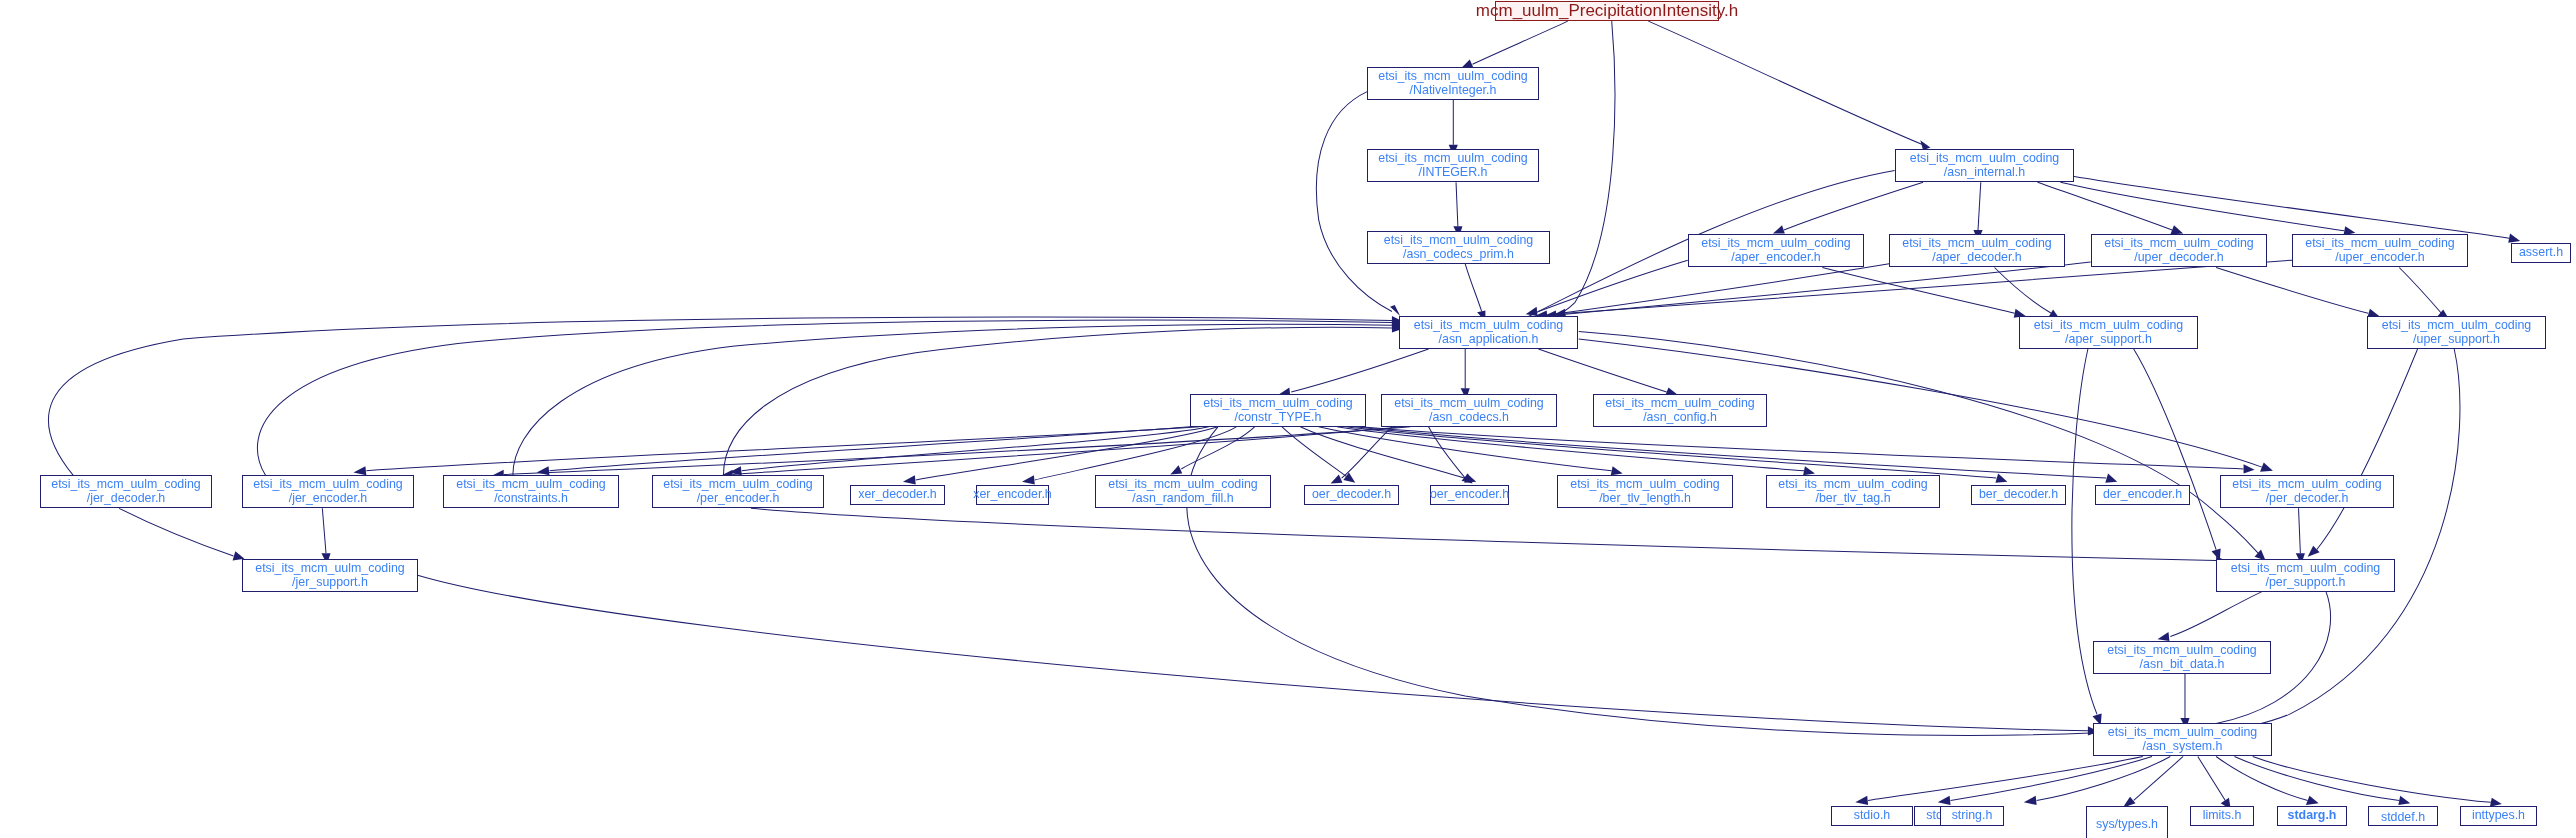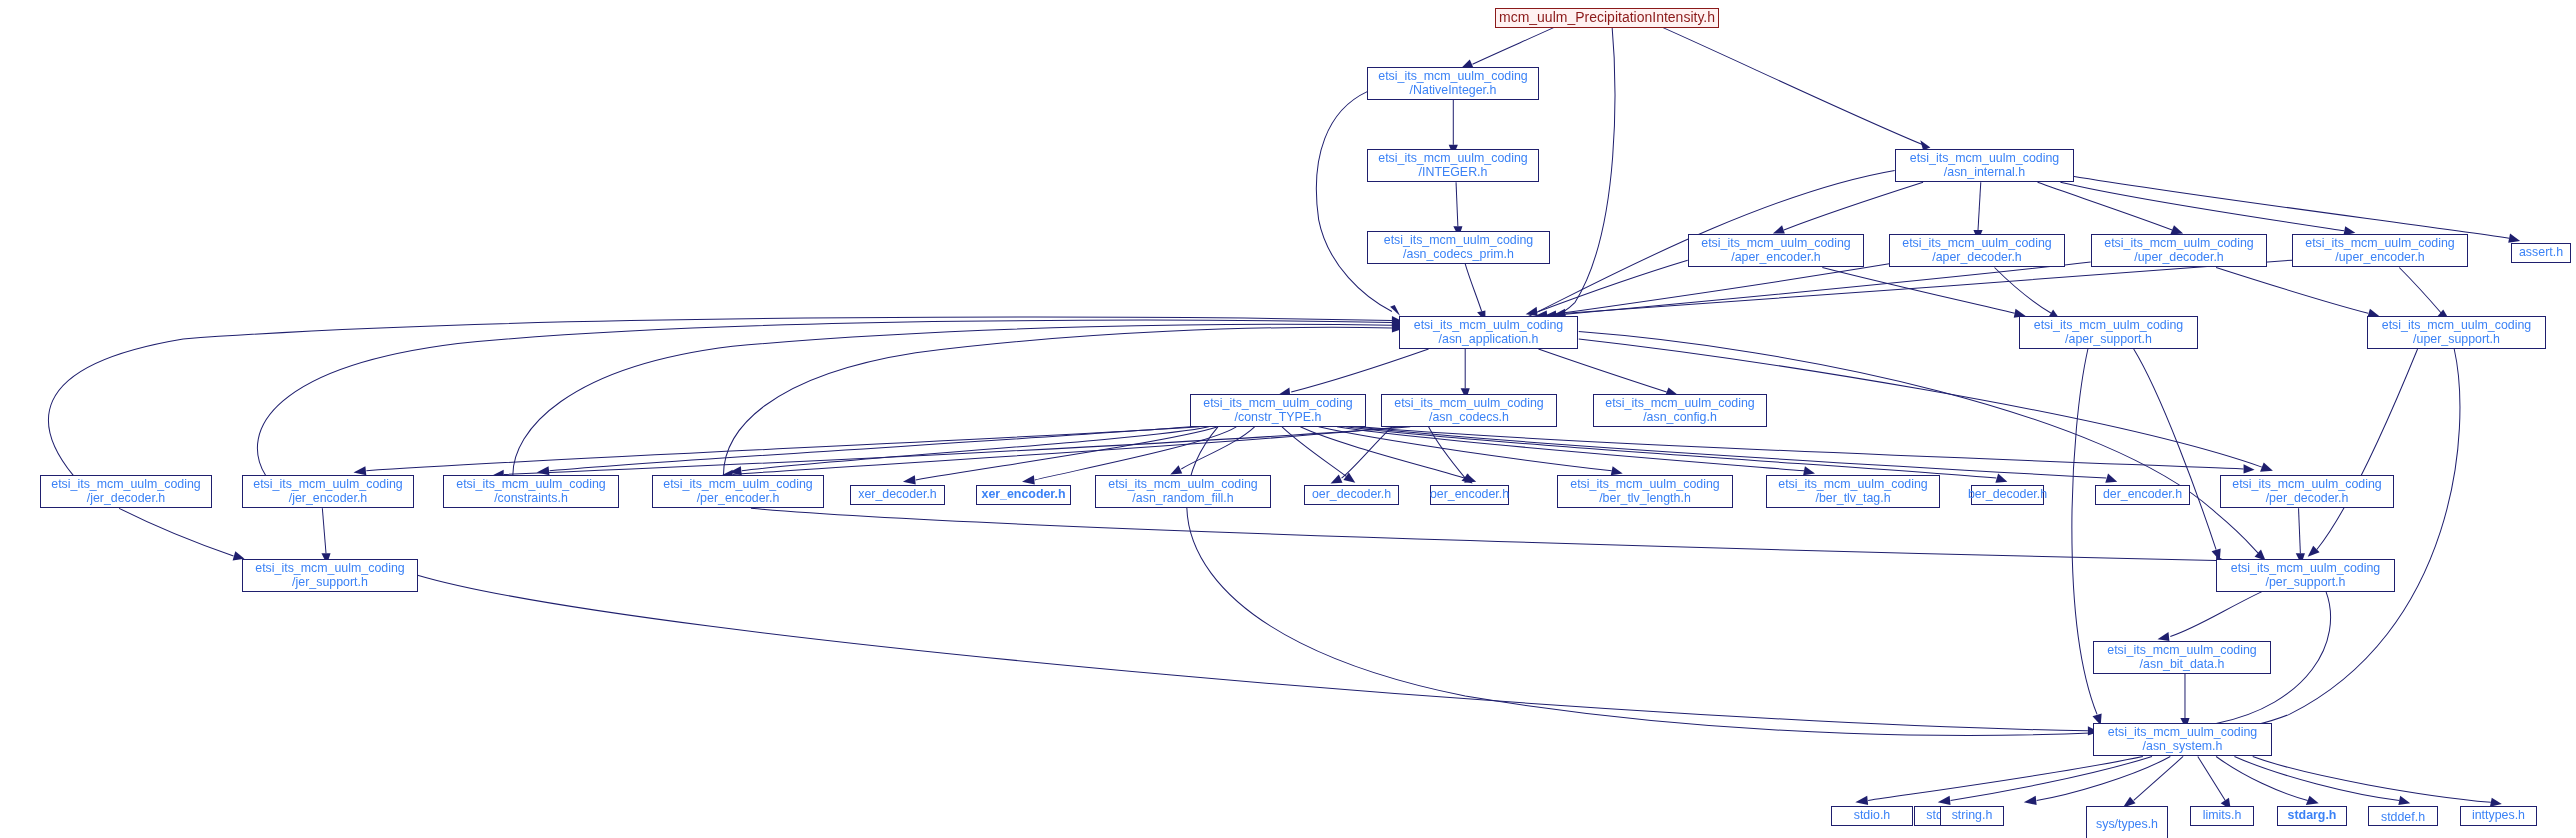--- a/index.html
+++ b/index.html
@@ -241,7 +241,7 @@
     <polygon points="2719,881 2732,878 2721,871"></polygon>
   </svg>
 
-  <div class="node root" style="left:1495px;top:0.9px;width:224px;height:20px;font-size:14px;margin-top:7px;"><span>mcm_uulm_PrecipitationIntensity.h</span></div>
+  <div class="node root" style="left:1495px;top:0.9px;width:224px;height:20px;font-size:17px;"><span>mcm_uulm_PrecipitationIntensity.h</span></div>
   <div class="node" style="left:1367px;top:67px;width:172px;height:33px;"><span>etsi_its_mcm_uulm_coding
 /NativeInteger.h</span></div>
   <div class="node" style="left:1367px;top:149px;width:172px;height:33px;"><span>etsi_its_mcm_uulm_coding

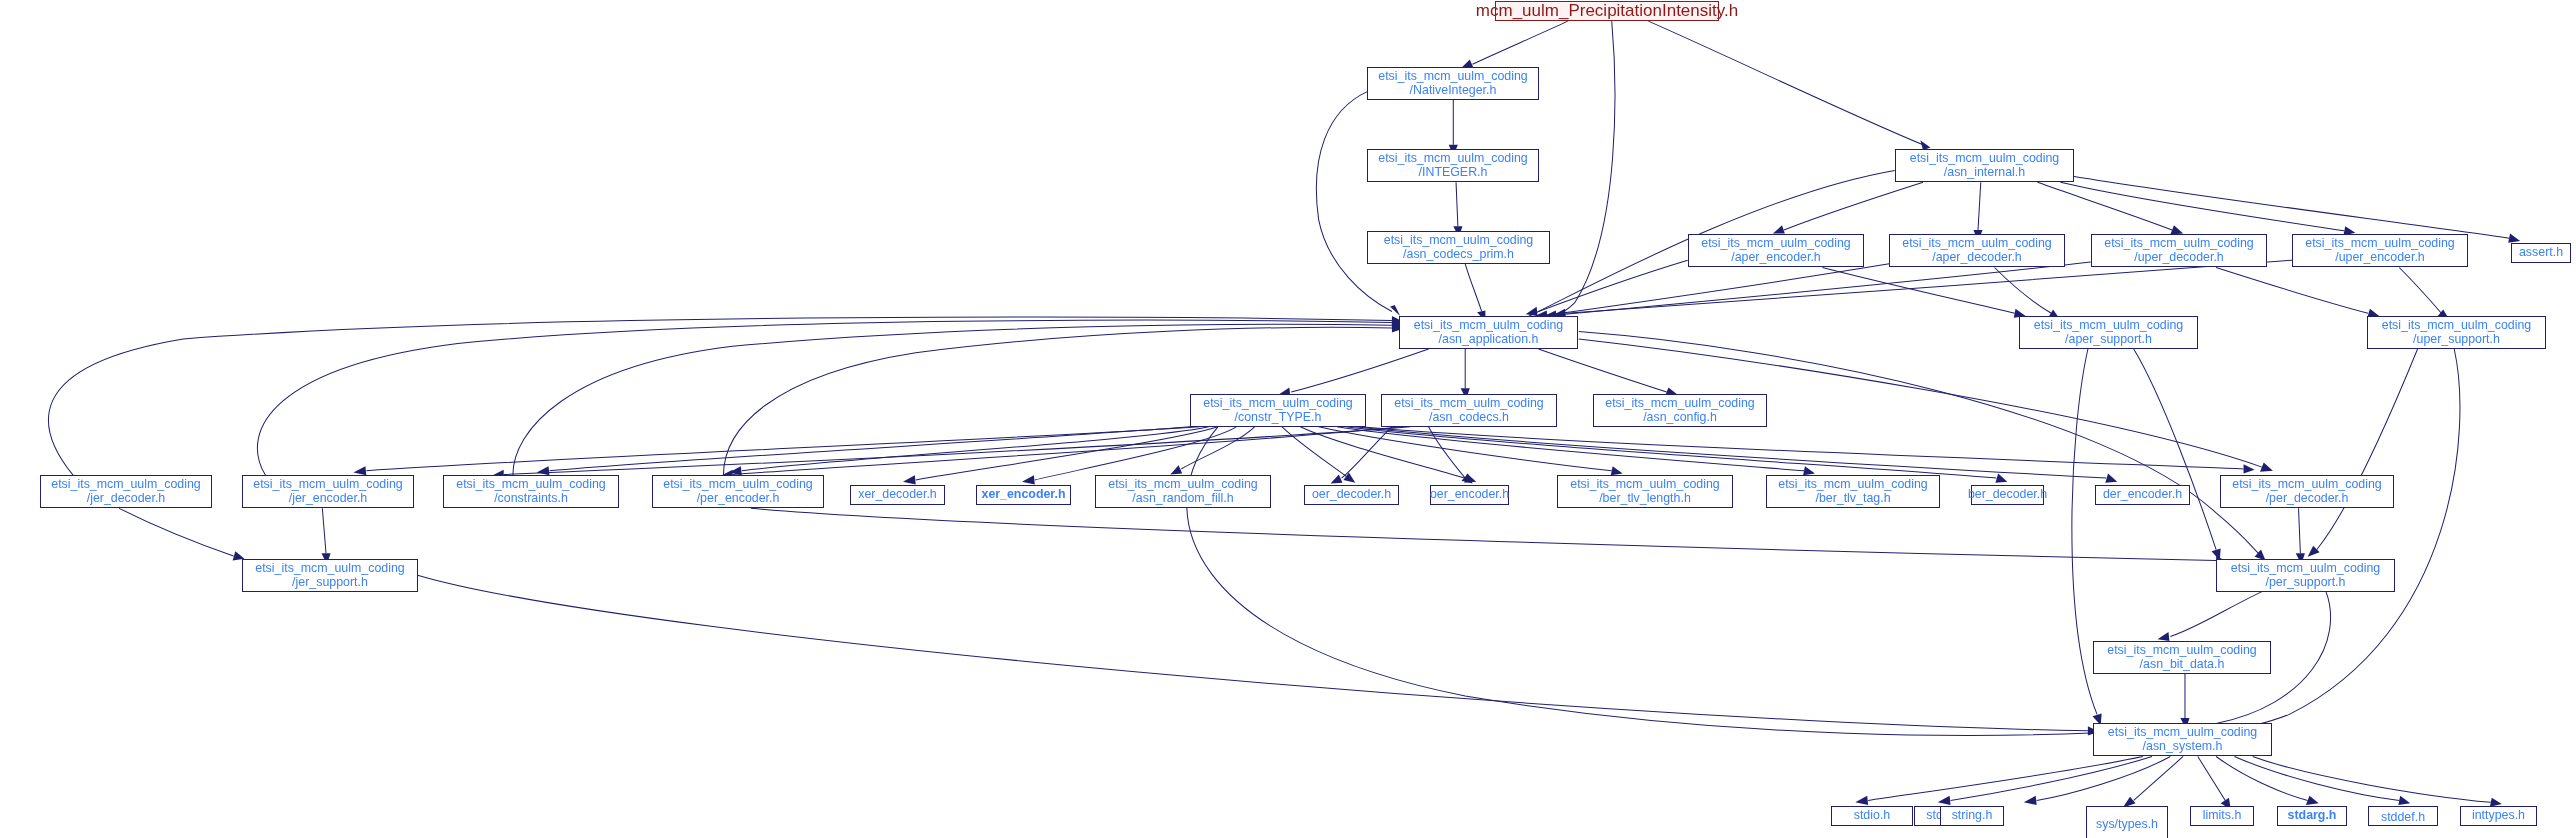--- a/index.html
+++ b/index.html
@@ -280,7 +280,7 @@
   <div class="node" style="left:652px;top:475px;width:172px;height:33px;"><span>etsi_its_mcm_uulm_coding
 /per_encoder.h</span></div>
   <div class="node" style="left:850px;top:485px;width:95px;height:20px;"><span>xer_decoder.h</span></div>
-  <div class="node" style="left:976px;top:485px;width:95px;height:20px;font-weight:bold;"><span>xer_encoder.h</span></div>
+  <div class="node" style="left:976px;top:485px;width:73px;height:20px;"><span>xer_encoder.h</span></div>
   <div class="node" style="left:1095px;top:475px;width:176px;height:33px;"><span>etsi_its_mcm_uulm_coding
 /asn_random_fill.h</span></div>
   <div class="node" style="left:1304px;top:485px;width:95px;height:20px;"><span>oer_decoder.h</span></div>

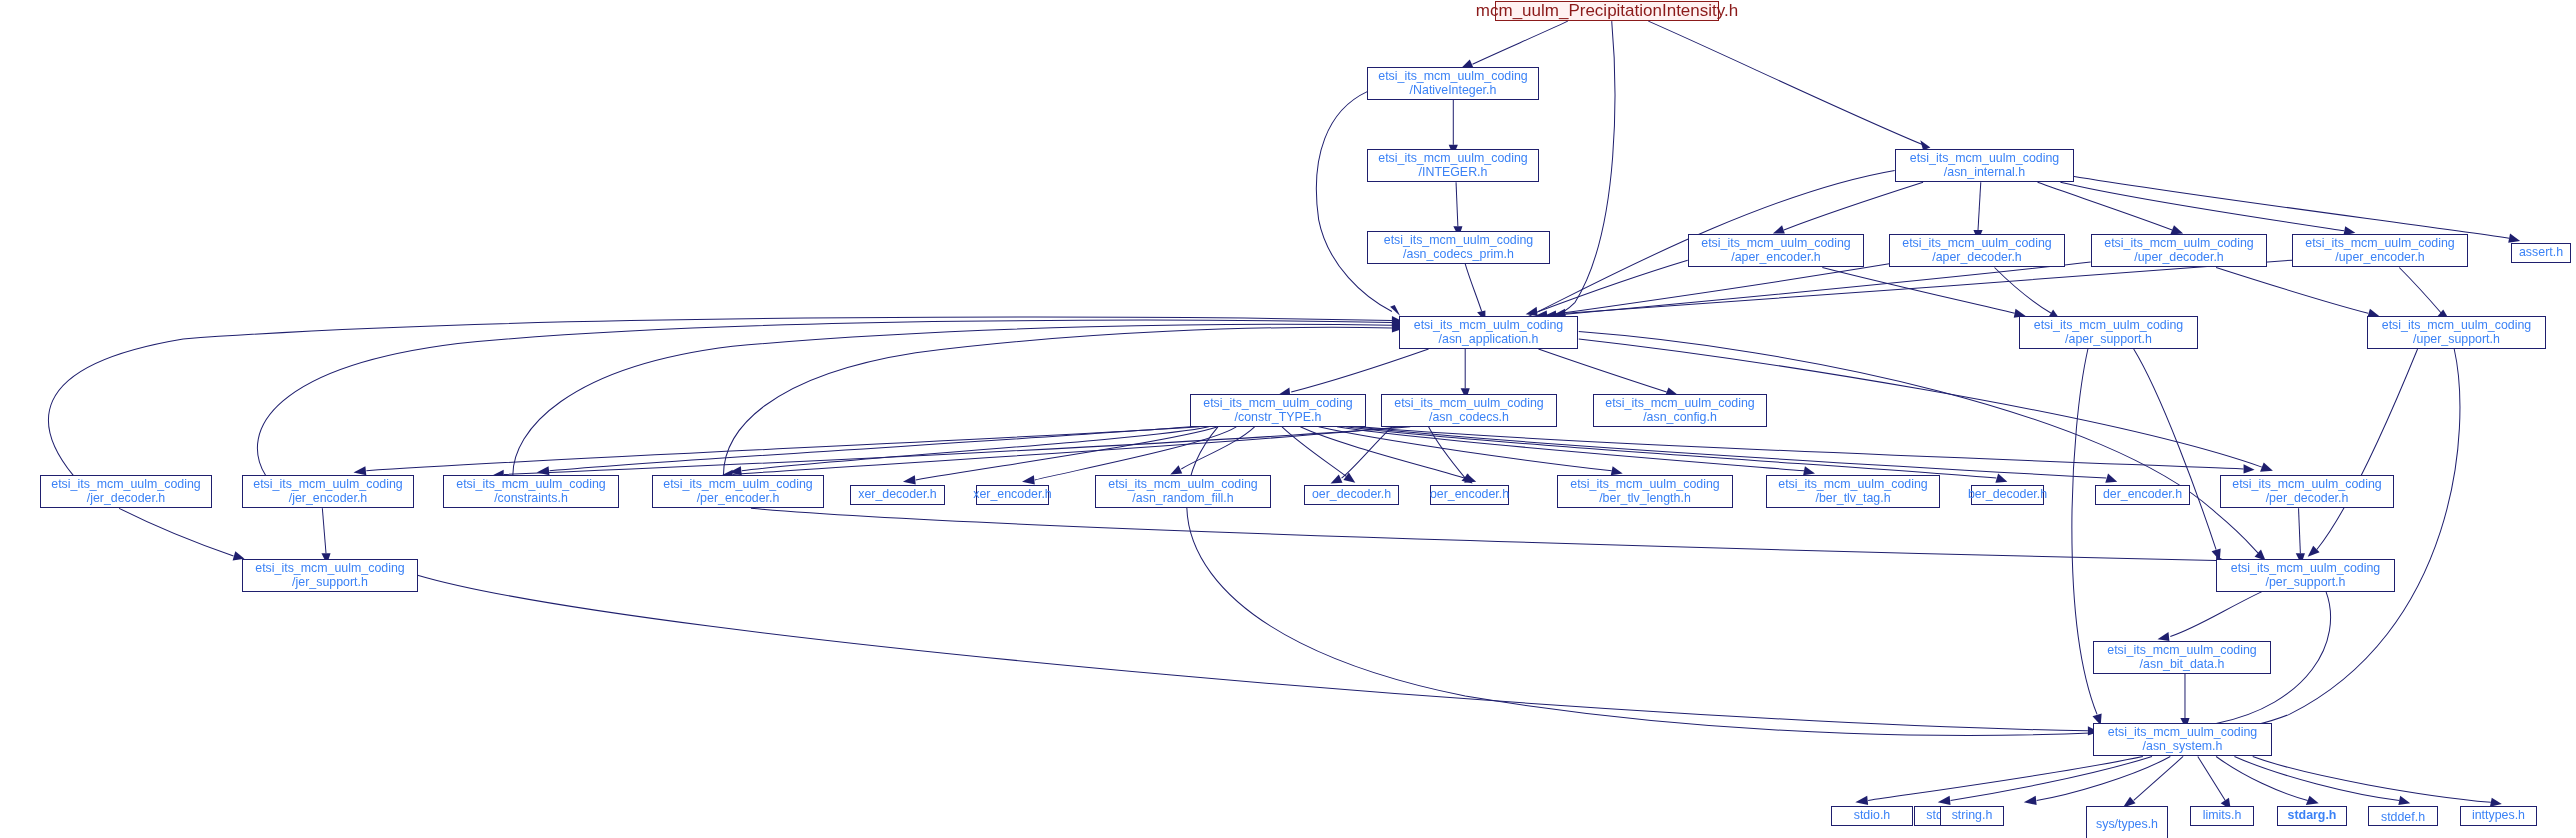--- a/index.html
+++ b/index.html
@@ -289,7 +289,7 @@
 /ber_tlv_length.h</span></div>
   <div class="node" style="left:1766px;top:475px;width:174px;height:33px;"><span>etsi_its_mcm_uulm_coding
 /ber_tlv_tag.h</span></div>
-  <div class="node" style="left:1971px;top:485px;width:73px;height:20px;"><span>ber_decoder.h</span></div>
+  <div class="node" style="left:1971px;top:485px;width:95px;height:20px;"><span>ber_decoder.h</span></div>
   <div class="node" style="left:2095px;top:485px;width:95px;height:20px;"><span>der_encoder.h</span></div>
   <div class="node" style="left:2220px;top:475px;width:174px;height:33px;"><span>etsi_its_mcm_uulm_coding
 /per_decoder.h</span></div>

